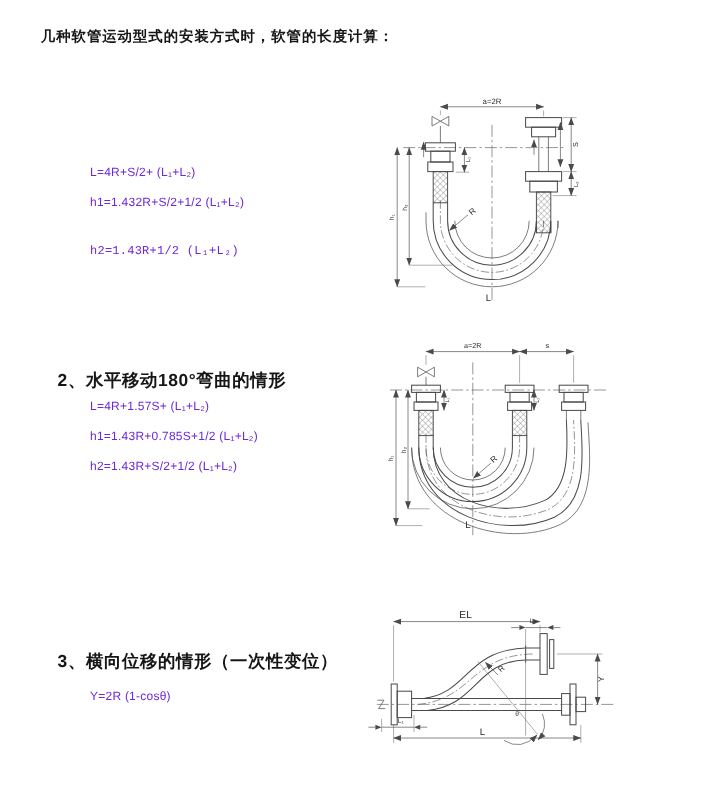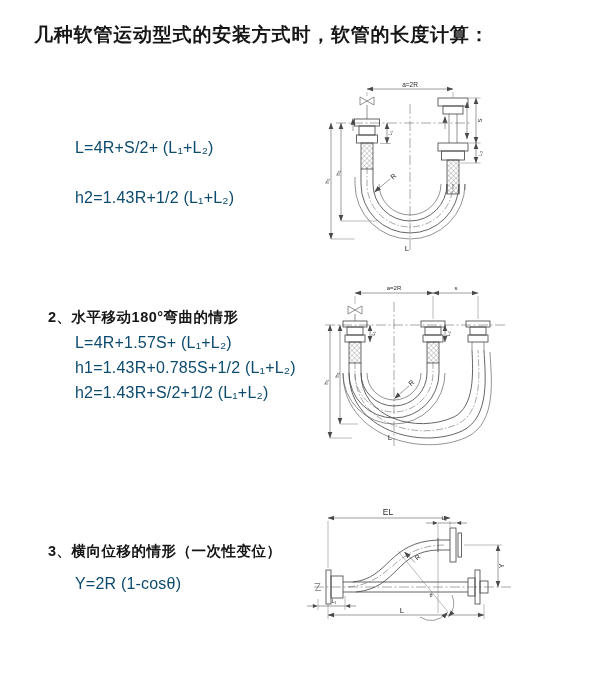--- a/index.html
+++ b/index.html
@@ -5,7 +5,7 @@
   html,body{margin:0;padding:0;background:#fff;}
   .page{position:relative;width:600px;height:675px;background:#ffffff;overflow:hidden;
         font-family:"Liberation Sans","DejaVu Sans",sans-serif;color:#161616;}
-  .title{position:absolute;left:34px;top:22px;font-size:19px;font-weight:600;letter-spacing:0.8px;}
+  .title{position:absolute;left:34px;top:22px;font-size:12px;font-weight:600;letter-spacing:0.8px;}
   .heading{position:absolute;left:48px;font-size:14.5px;font-weight:600;letter-spacing:0.5px;}
   .formula{position:absolute;left:75px;font-size:16px;letter-spacing:0.2px;color:#0c4a6e;}
   svg{position:absolute;overflow:visible;}

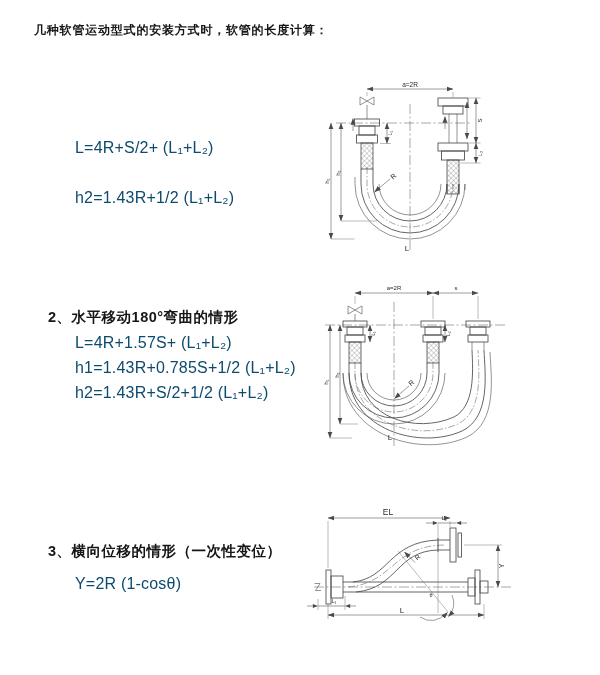--- a/index.html
+++ b/index.html
@@ -7,7 +7,7 @@
         font-family:"Liberation Sans","DejaVu Sans",sans-serif;color:#161616;}
   .title{position:absolute;left:34px;top:22px;font-size:12px;font-weight:600;letter-spacing:0.8px;}
   .heading{position:absolute;left:48px;font-size:14.5px;font-weight:600;letter-spacing:0.5px;}
-  .formula{position:absolute;left:75px;font-size:16px;letter-spacing:0.2px;color:#0c4a6e;}
+  .formula{position:absolute;left:75px;font-size:10px;letter-spacing:0.2px;color:#6d28d9;}
   svg{position:absolute;overflow:visible;}
   .geo{fill:none;stroke:#4a4a4a;stroke-width:0.85;}
   .geo2{fill:none;stroke:#4a4a4a;stroke-width:0.6;}

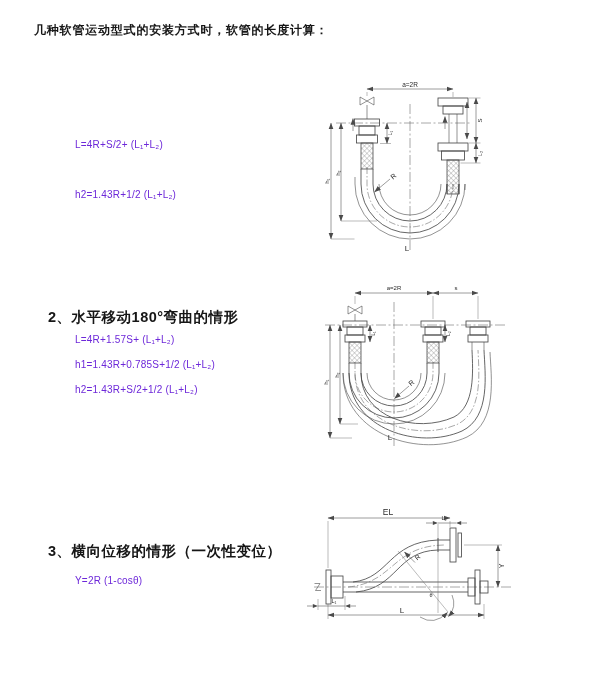--- a/index.html
+++ b/index.html
@@ -26,6 +26,7 @@
   <div class="title">几种软管运动型式的安装方式时，软管的长度计算：</div>
 
   <div class="formula" style="top:139px;">L=4R+S/2+ (L₁+L₂)</div>
+  <div class="formula" style="top:164px;">h1=1.432R+S/2+1/2 (L₁+L₂)</div>
   <div class="formula" style="top:189px;">h2=1.43R+1/2 (L₁+L₂)</div>
 
   <div class="heading" style="top:308px;">2、水平移动180°弯曲的情形</div>

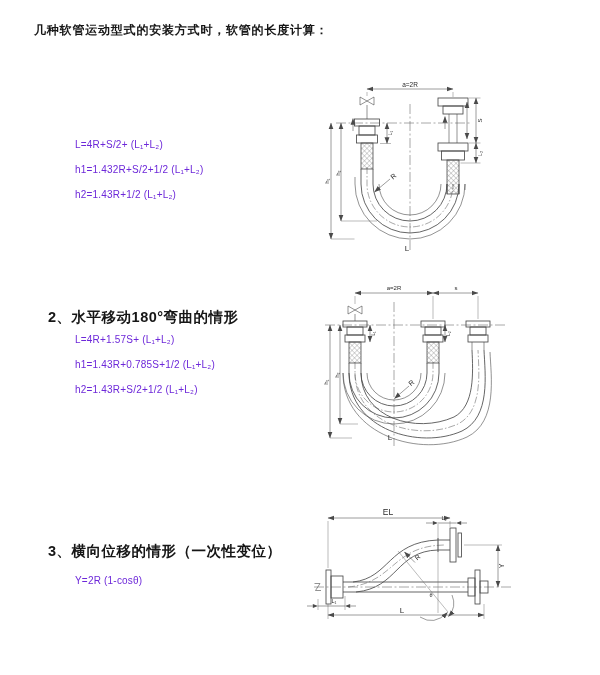--- a/index.html
+++ b/index.html
@@ -27,7 +27,7 @@
 
   <div class="formula" style="top:139px;">L=4R+S/2+ (L₁+L₂)</div>
   <div class="formula" style="top:164px;">h1=1.432R+S/2+1/2 (L₁+L₂)</div>
-  <div class="formula" style="top:189px;">h2=1.43R+1/2 (L₁+L₂)</div>
+  <div class="formula" style="top:205px;font-family:Liberation Mono, monospace;">h2=1.43R+1/2 (L₁+L₂)</div>
 
   <div class="heading" style="top:308px;">2、水平移动180°弯曲的情形</div>
   <div class="formula" style="top:334px;">L=4R+1.57S+ (L₁+L₂)</div>

